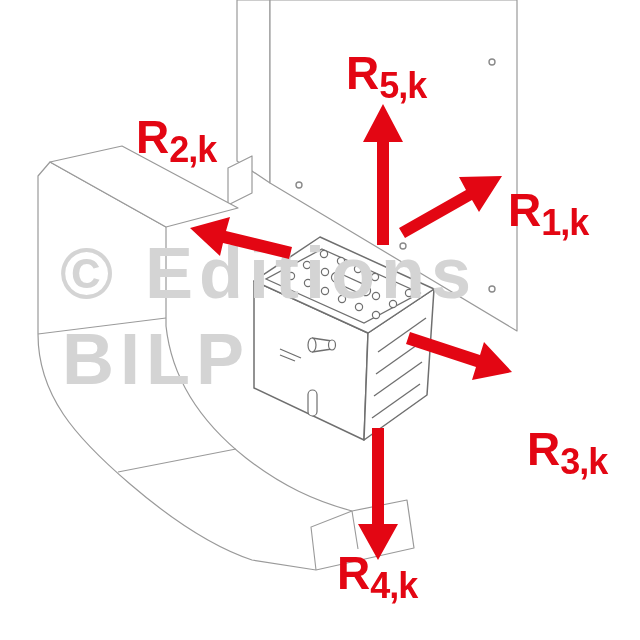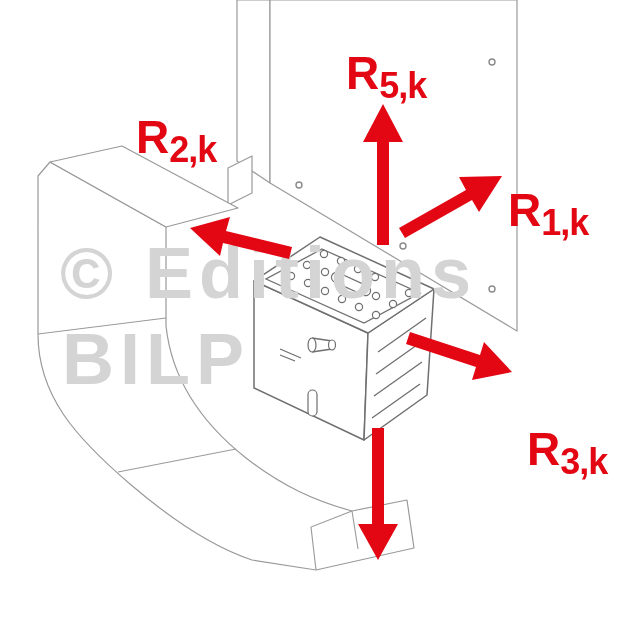--- a/index.html
+++ b/index.html
@@ -137,6 +137,9 @@
   <div class="force-label" style="left:527px;top:378px;margin-top:48px;">
     <span>R</span><span class="sub">3,k</span>
   </div>
+  <div class="force-label" style="left:337px;top:550px;">
+    <span>R</span><span class="sub">4,k</span>
+  </div>
 
 </div>
 

